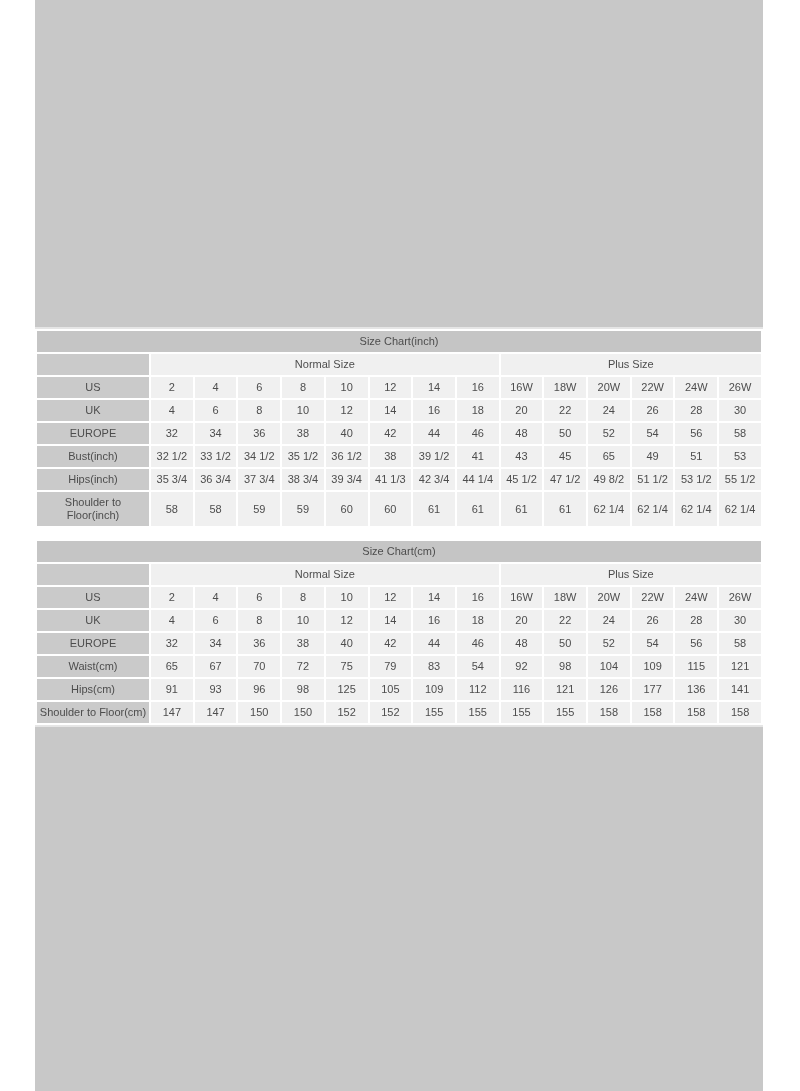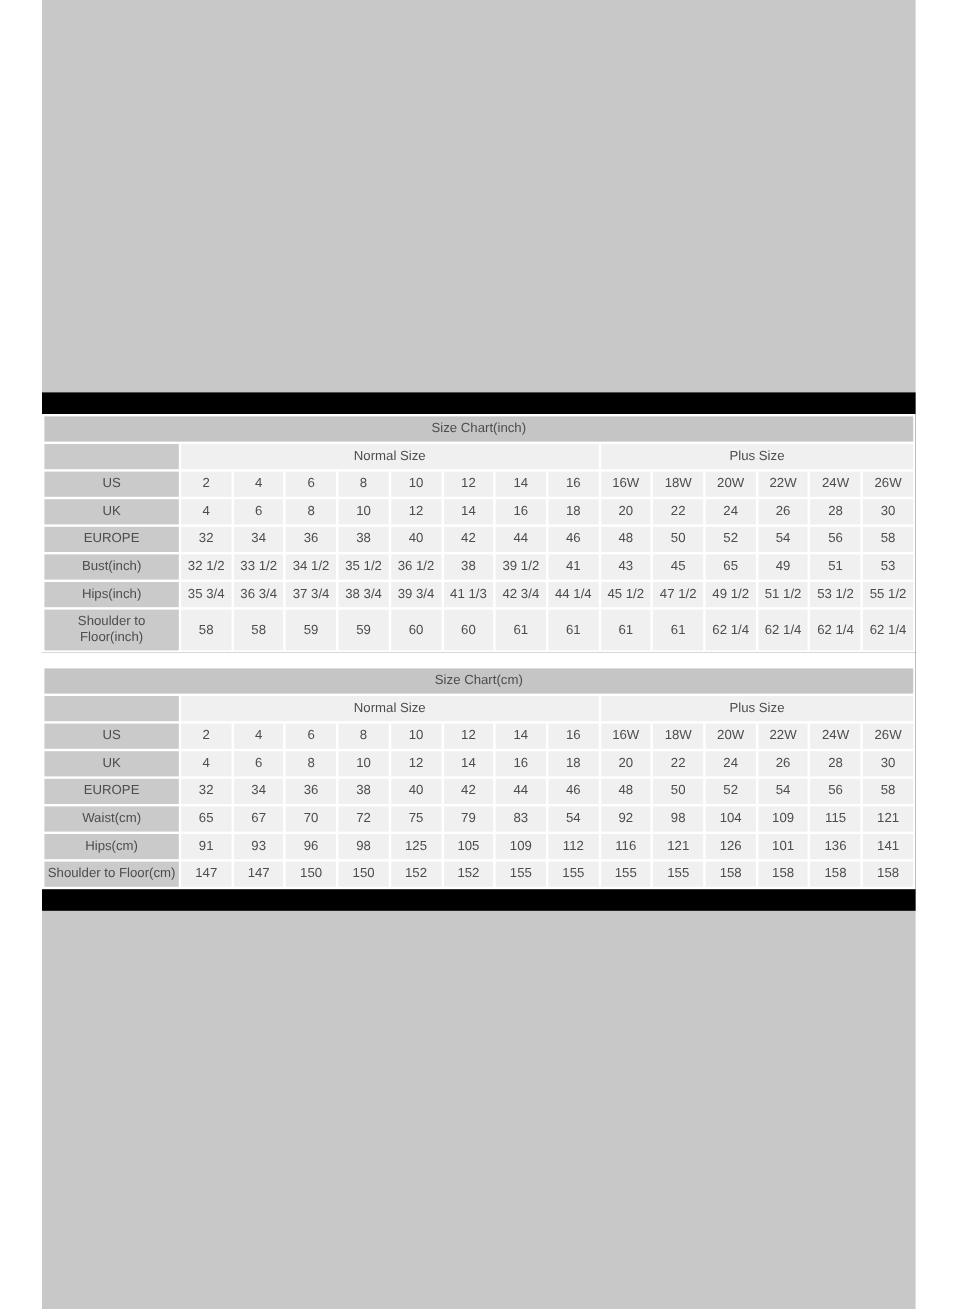--- a/index.html
+++ b/index.html
@@ -5,7 +5,7 @@
   html,body{margin:0;padding:0;background:#ffffff;}
   body{width:800px;height:1091px;position:relative;font-family:"Liberation Sans",sans-serif;}
   .panel{position:absolute;left:35px;top:0;width:728px;height:1091px;background:#c8c8c8;}
-  .tables-wrap{position:absolute;left:0;top:327px;width:728px;background:#000000;padding:18px 0;}
+  .tables-wrap{position:absolute;left:0;top:327px;width:728px;background:#e5e5e5;padding:2px 0;}
   table.size-table{border-collapse:separate;border-spacing:2px;width:728px;table-layout:fixed;background:#ffffff;}
   table.size-table td{
     text-align:center;

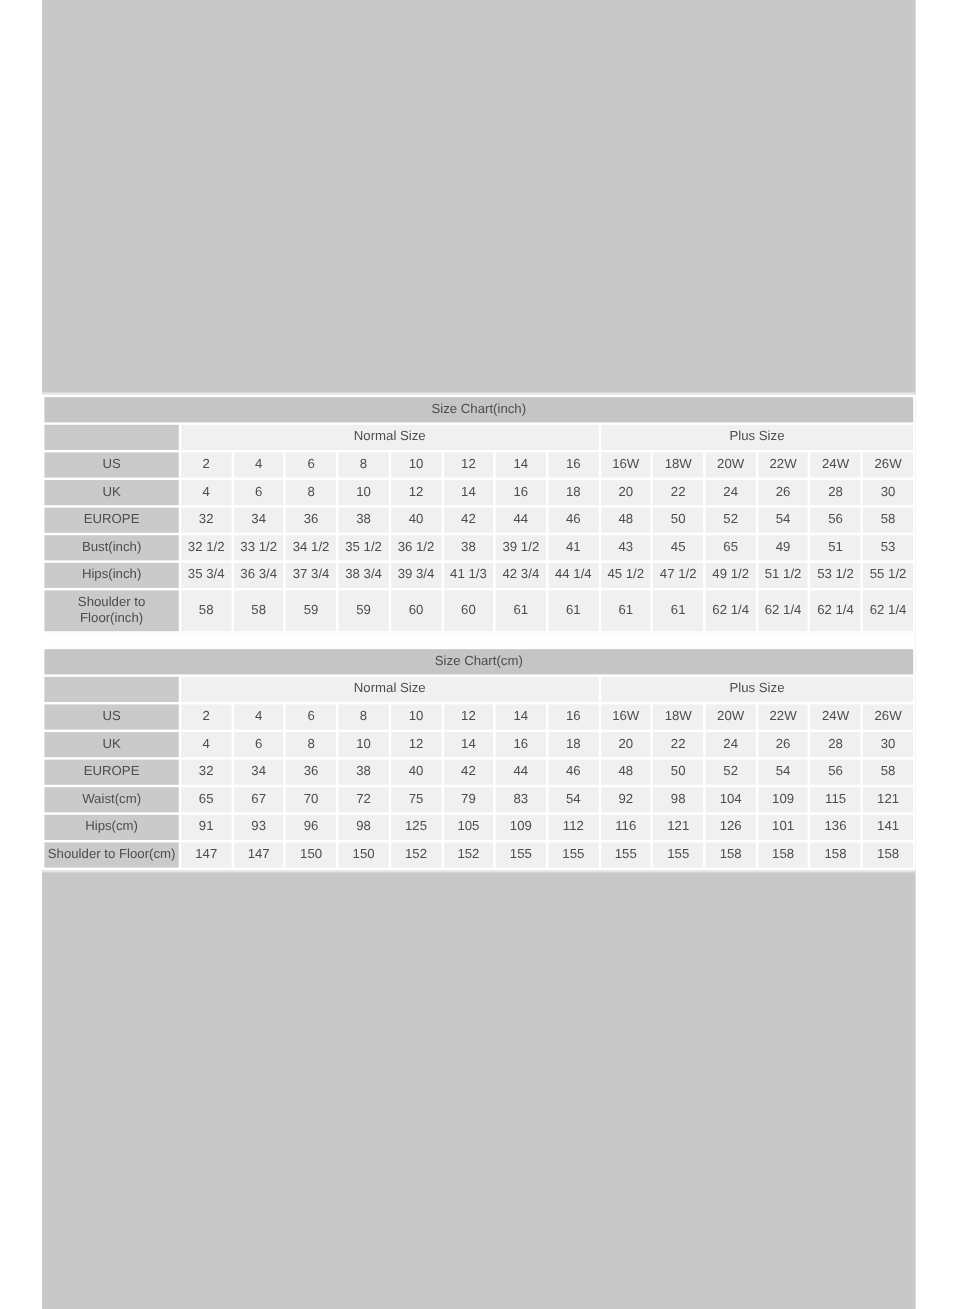--- a/index.html
+++ b/index.html
@@ -134,7 +134,7 @@
             <td class="data-cell">44 1/4</td>
             <td class="data-cell">45 1/2</td>
             <td class="data-cell">47 1/2</td>
-            <td class="data-cell">49 1/2</td>
+            <td class="data-cell">49 8/2</td>
             <td class="data-cell">51 1/2</td>
             <td class="data-cell">53 1/2</td>
             <td class="data-cell">55 1/2</td>

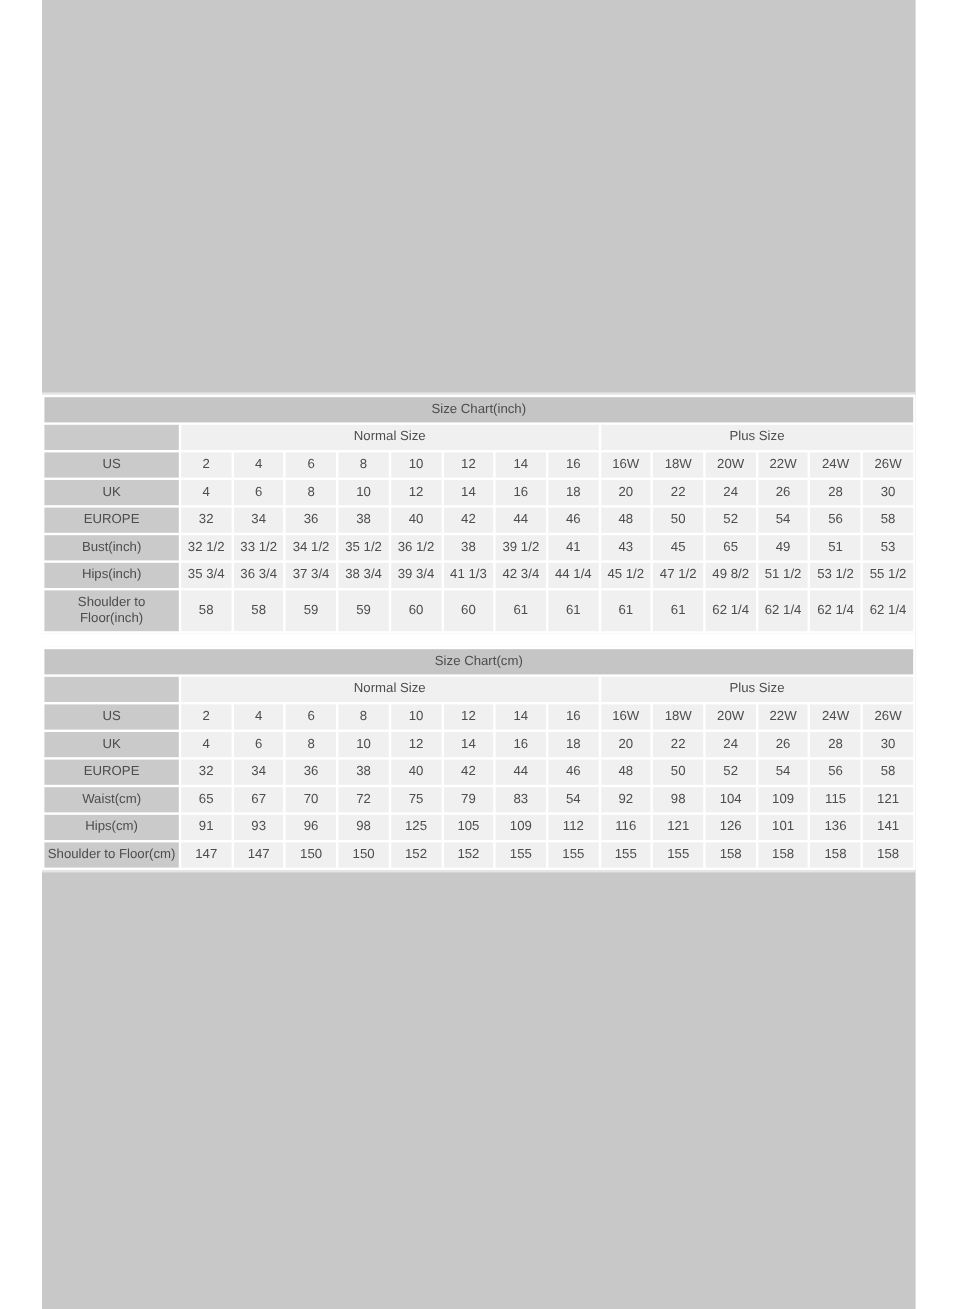--- a/index.html
+++ b/index.html
@@ -267,7 +267,7 @@
             <td class="data-cell">116</td>
             <td class="data-cell">121</td>
             <td class="data-cell">126</td>
-            <td class="data-cell">101</td>
+            <td class="data-cell">177</td>
             <td class="data-cell">136</td>
             <td class="data-cell">141</td>
           </tr>

